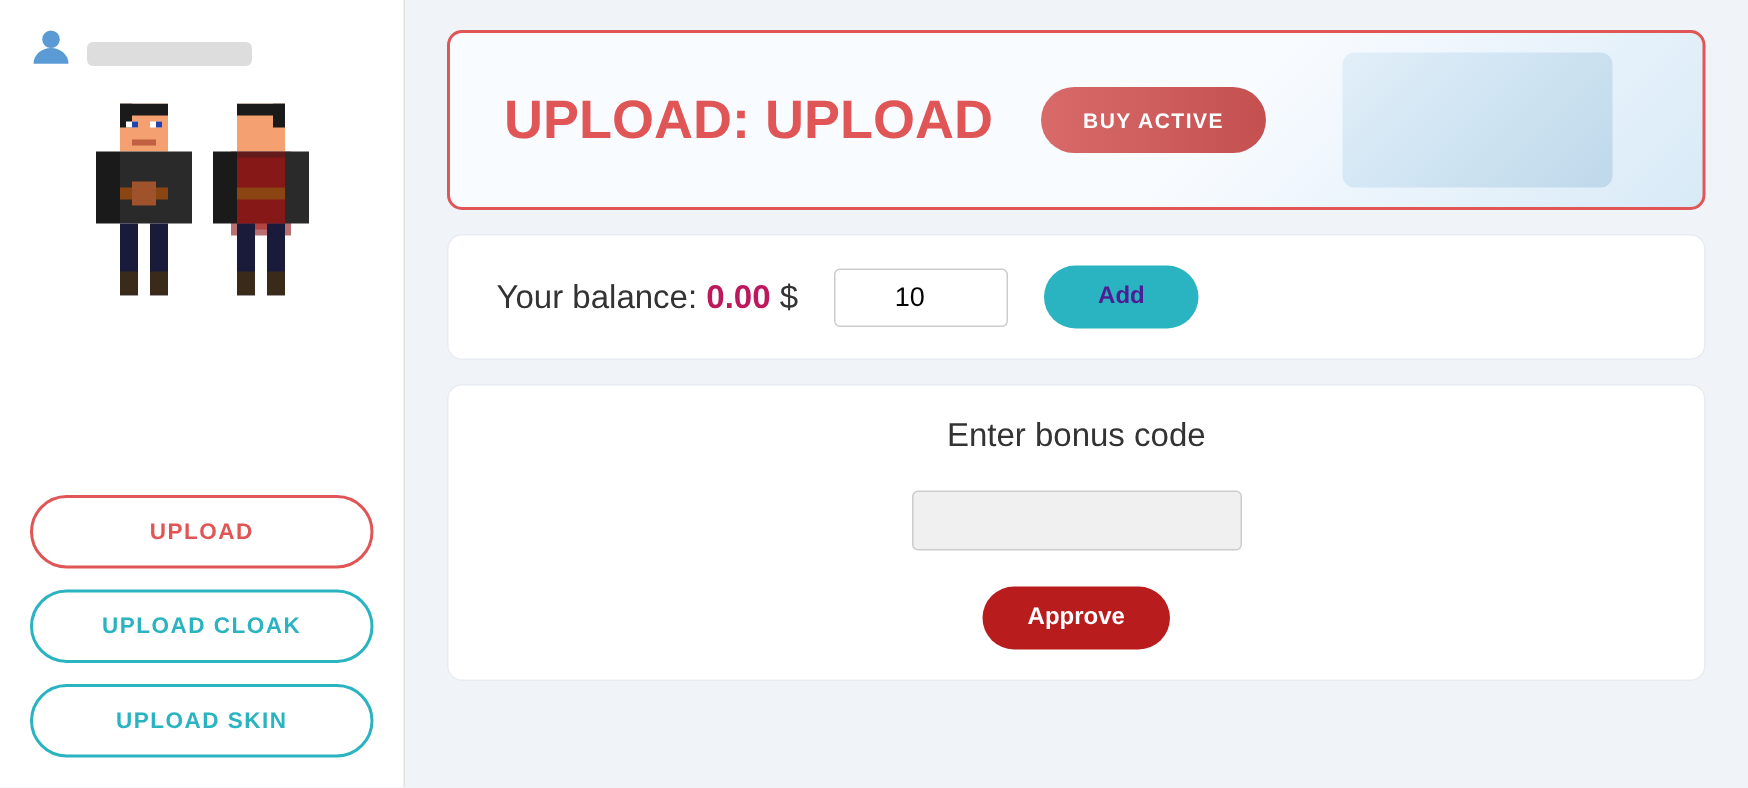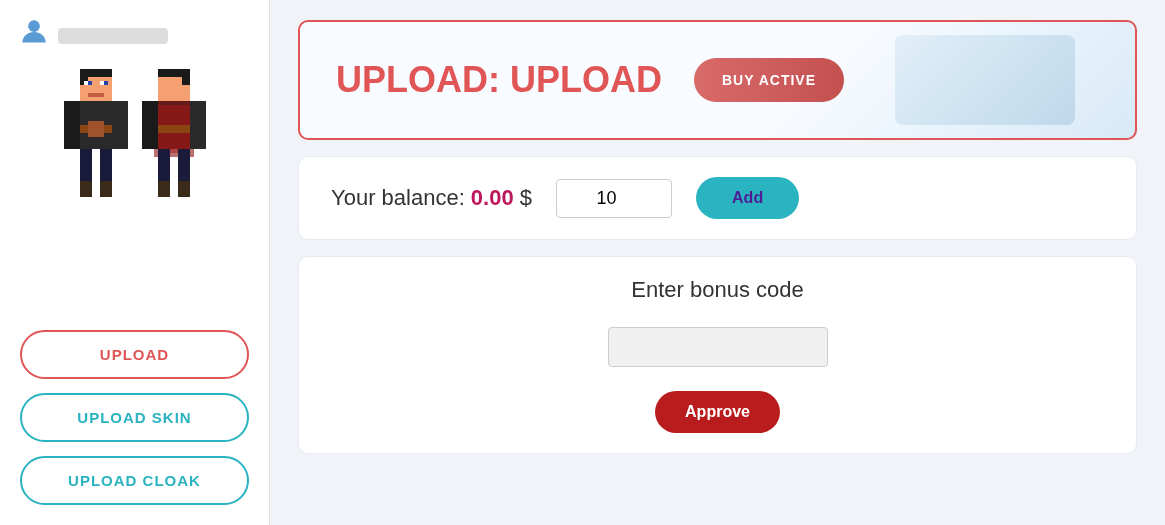--- a/index.html
+++ b/index.html
@@ -323,8 +323,8 @@
 
   <div class="nav-buttons">
     <button class="btn-catalog">UPLOAD</button>
+    <button class="btn-teal">UPLOAD CLOAK</button>
     <button class="btn-teal">UPLOAD SKIN</button>
-    <button class="btn-teal">UPLOAD CLOAK</button>
   </div>
 </div>
 

